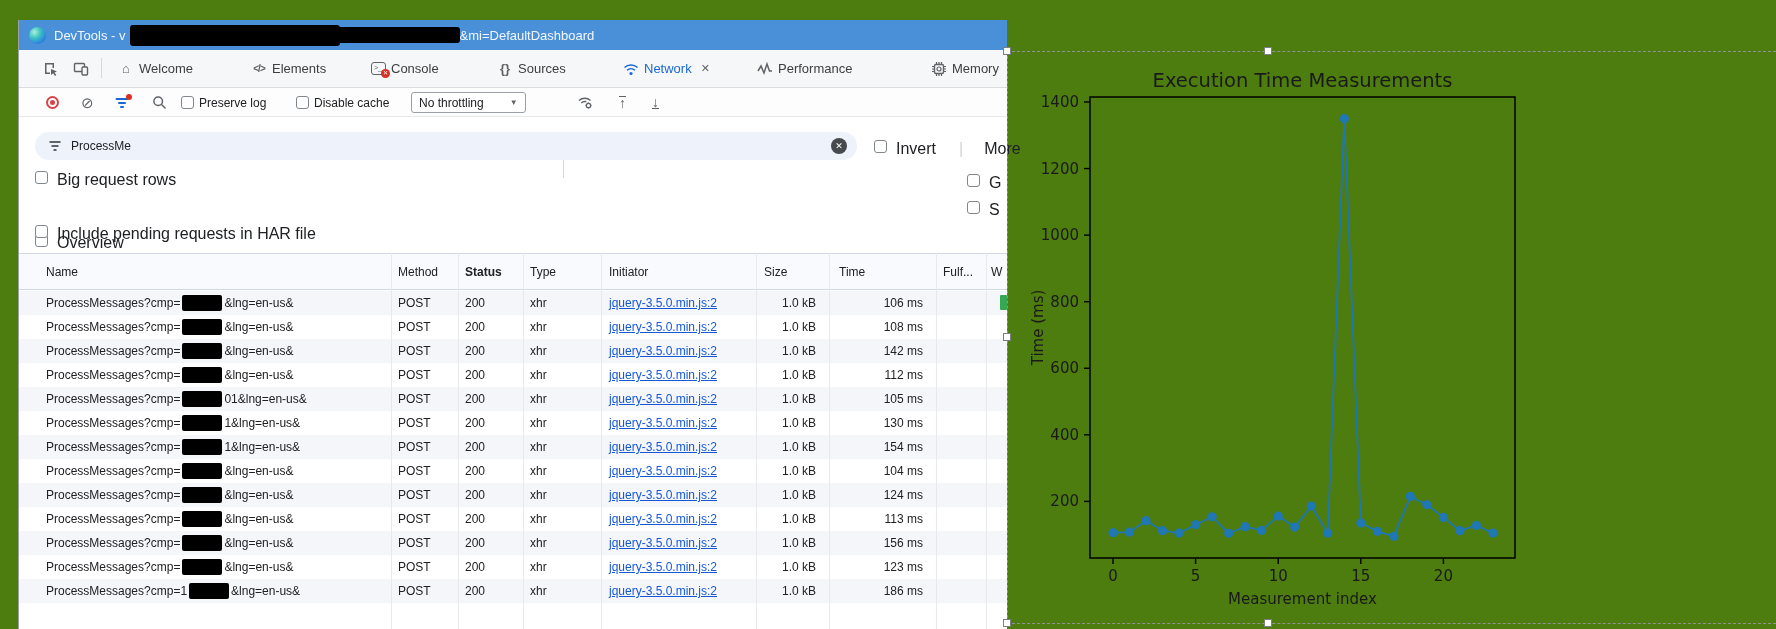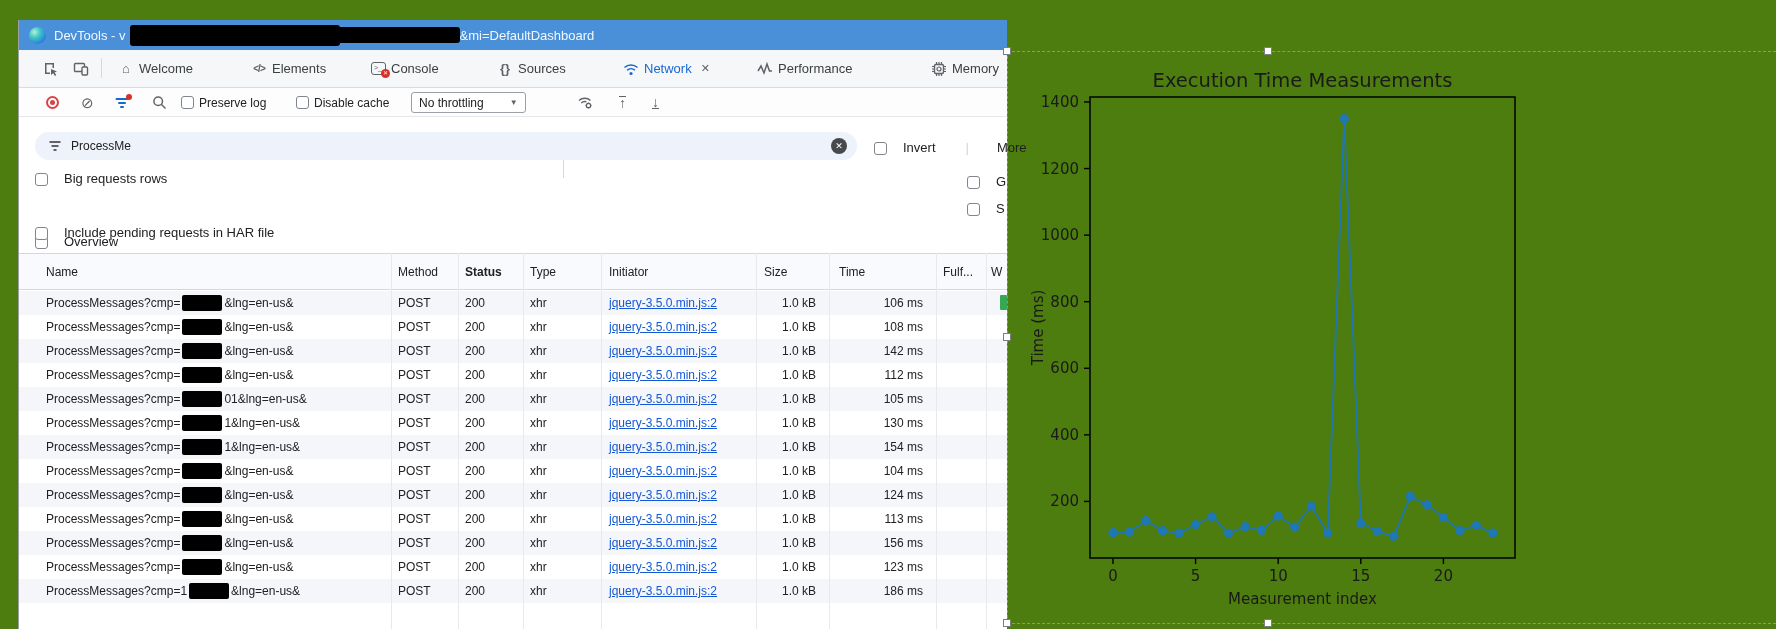--- a/index.html
+++ b/index.html
@@ -63,7 +63,7 @@
   .funnel2 i:nth-child(1){ top:0; width:11px; } .funnel2 i:nth-child(2){ top:4px; width:7px; } .funnel2 i:nth-child(3){ top:8px; width:3px; }
   #filter-clear { margin-left:auto; width:16px; height:16px; border-radius:50%; background:#474a4d; color:#fff;
                   font-size:9px; line-height:16px; text-align:center; }
-  .chk-row { position:absolute; display:flex; align-items:flex-end; gap:16px; font-size:13px; white-space:nowrap; }
+  .chk-row { position:absolute; display:flex; align-items:flex-start; gap:9px; font-size:16px; white-space:nowrap; }
   .pipe { color:#d0d3d7; }
   
   #thead { position:absolute; left:0; top:233px; width:100%; height:37px; background:#f8fafd;

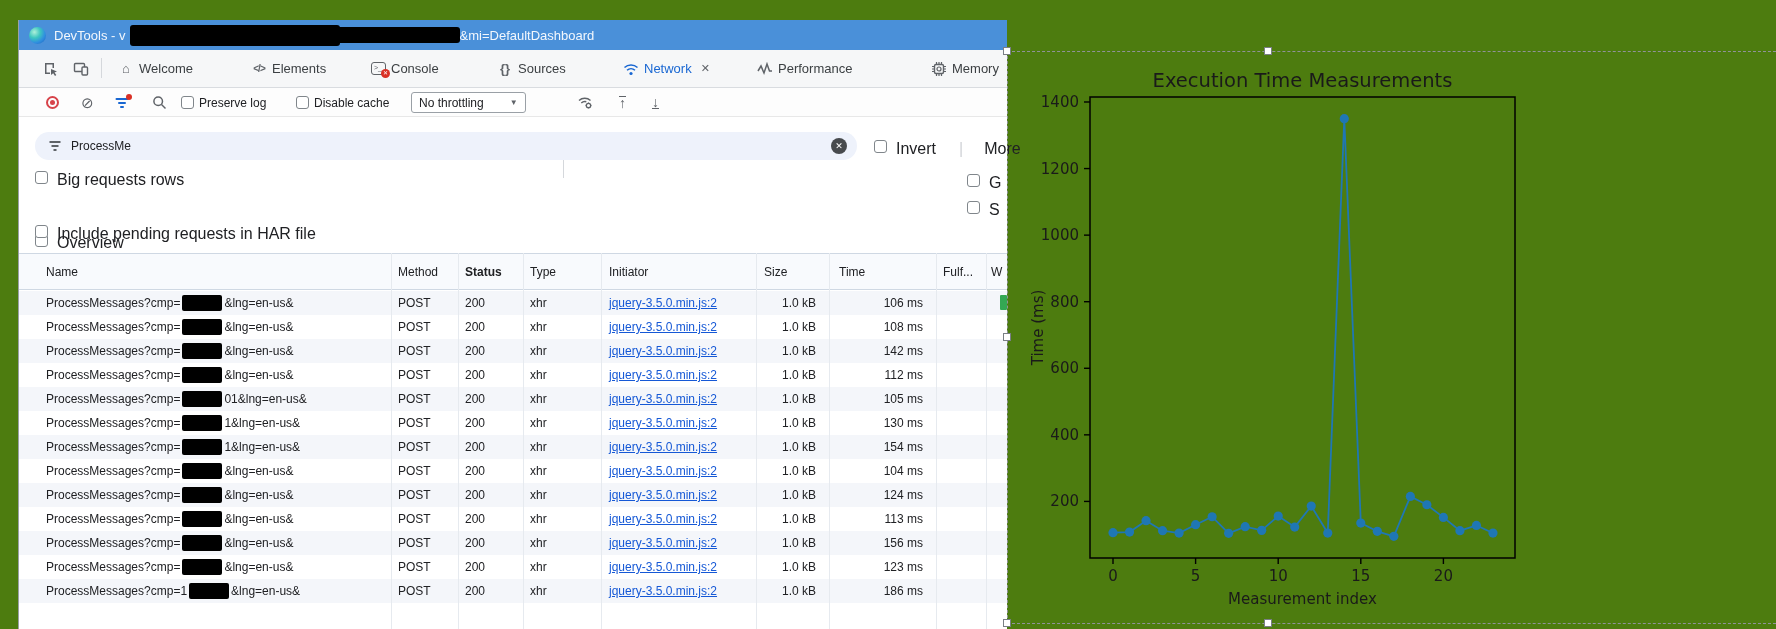--- a/index.html
+++ b/index.html
@@ -237,7 +237,7 @@
 
     <div class="chk-row" style="left:16px; top:151px;">
       <span class="cb"></span>
-      <span>Big requests rows</span>
+      <span>Big request rows</span>
     </div>
     <div class="chk-row" style="left:948px; top:154px;">
       <span class="cb"></span>

